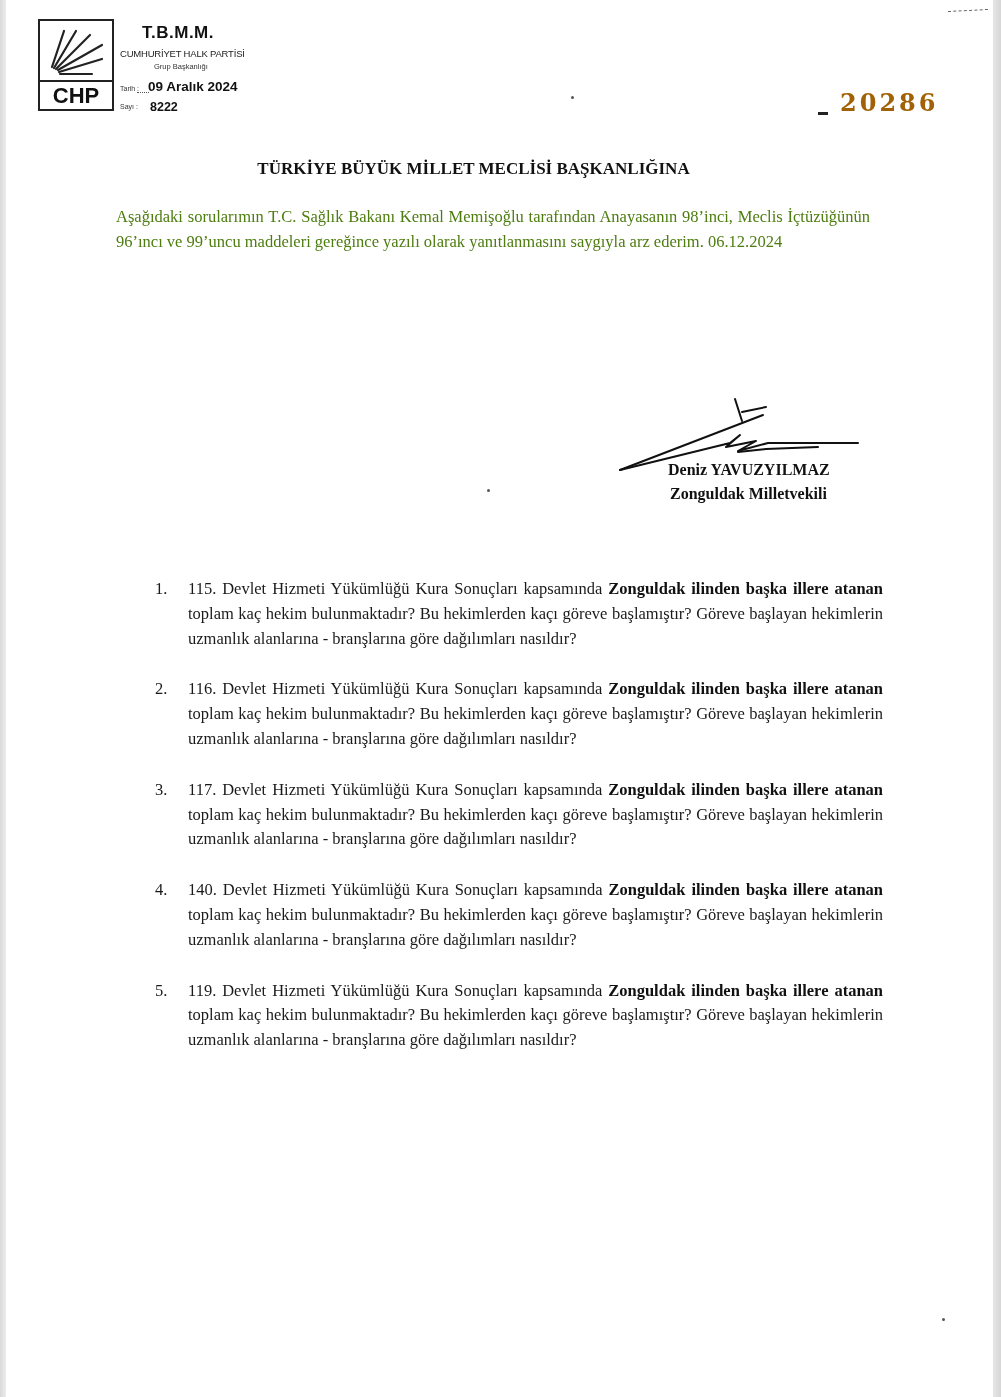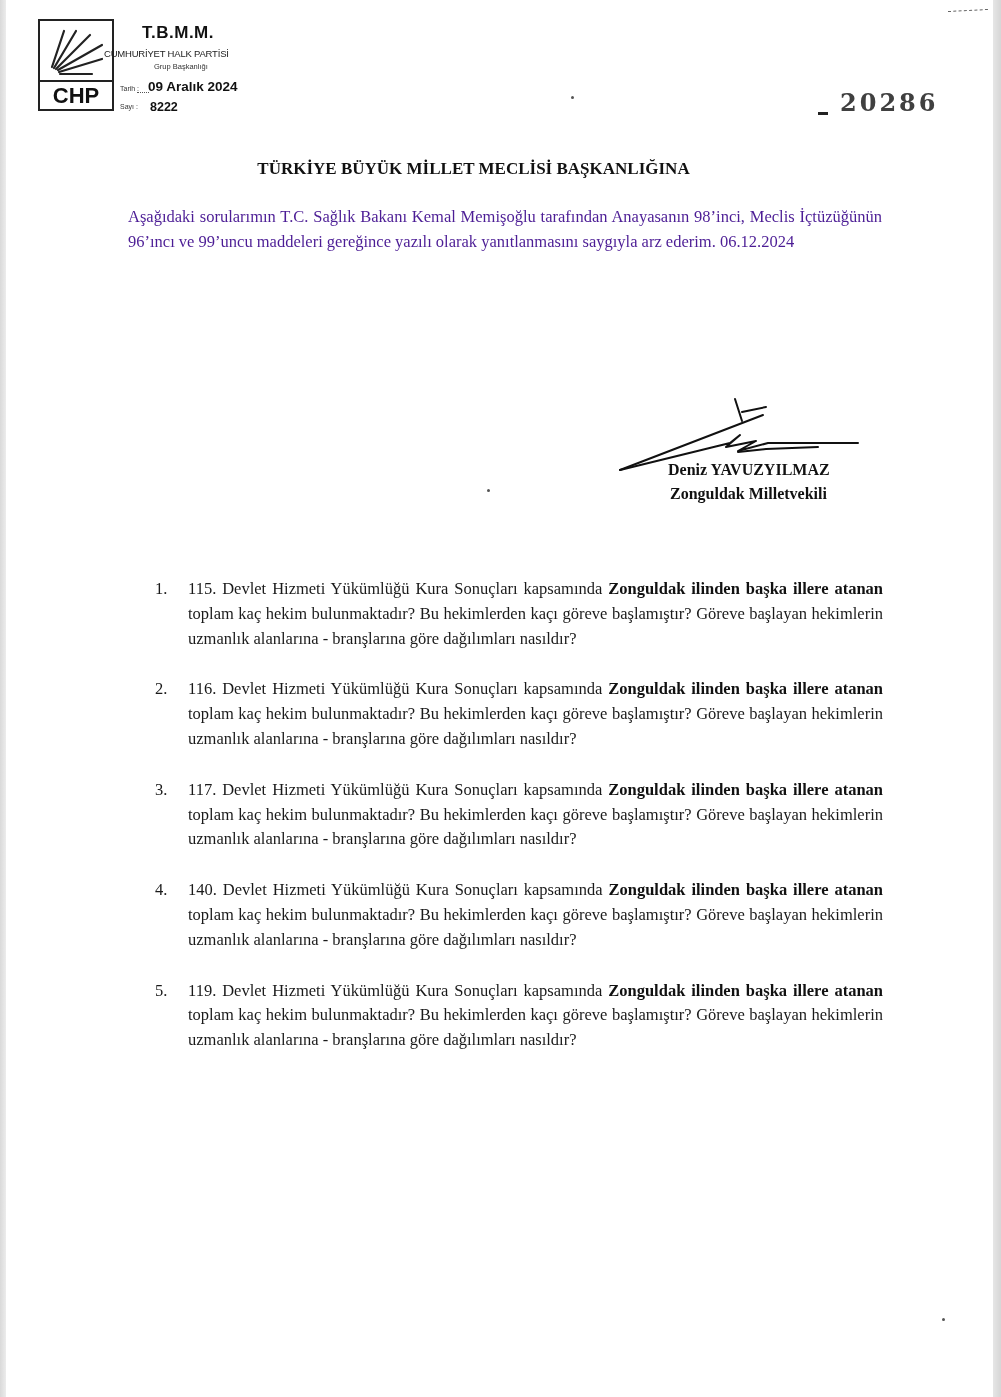--- a/index.html
+++ b/index.html
@@ -24,7 +24,7 @@
       font-family: "Liberation Sans", sans-serif; font-weight: bold; font-size: 22px; color: #111; letter-spacing: 0px; }
     .stamp-title { position: absolute; left: 104px; top: 4px; font-family: "Liberation Sans", sans-serif;
       font-weight: bold; font-size: 17px; color: #111; letter-spacing: 0.5px; }
-    .stamp-party { position: absolute; left: 66px; top: 29px; font-family: "Liberation Sans", sans-serif;
+    .stamp-party { position: absolute; left: 82px; top: 29px; font-family: "Liberation Sans", sans-serif;
       font-size: 9.5px; color: #222; letter-spacing: -0.2px; }
     .stamp-group { position: absolute; left: 116px; top: 43px; font-family: "Liberation Sans", sans-serif;
       font-size: 7.5px; color: #333; }

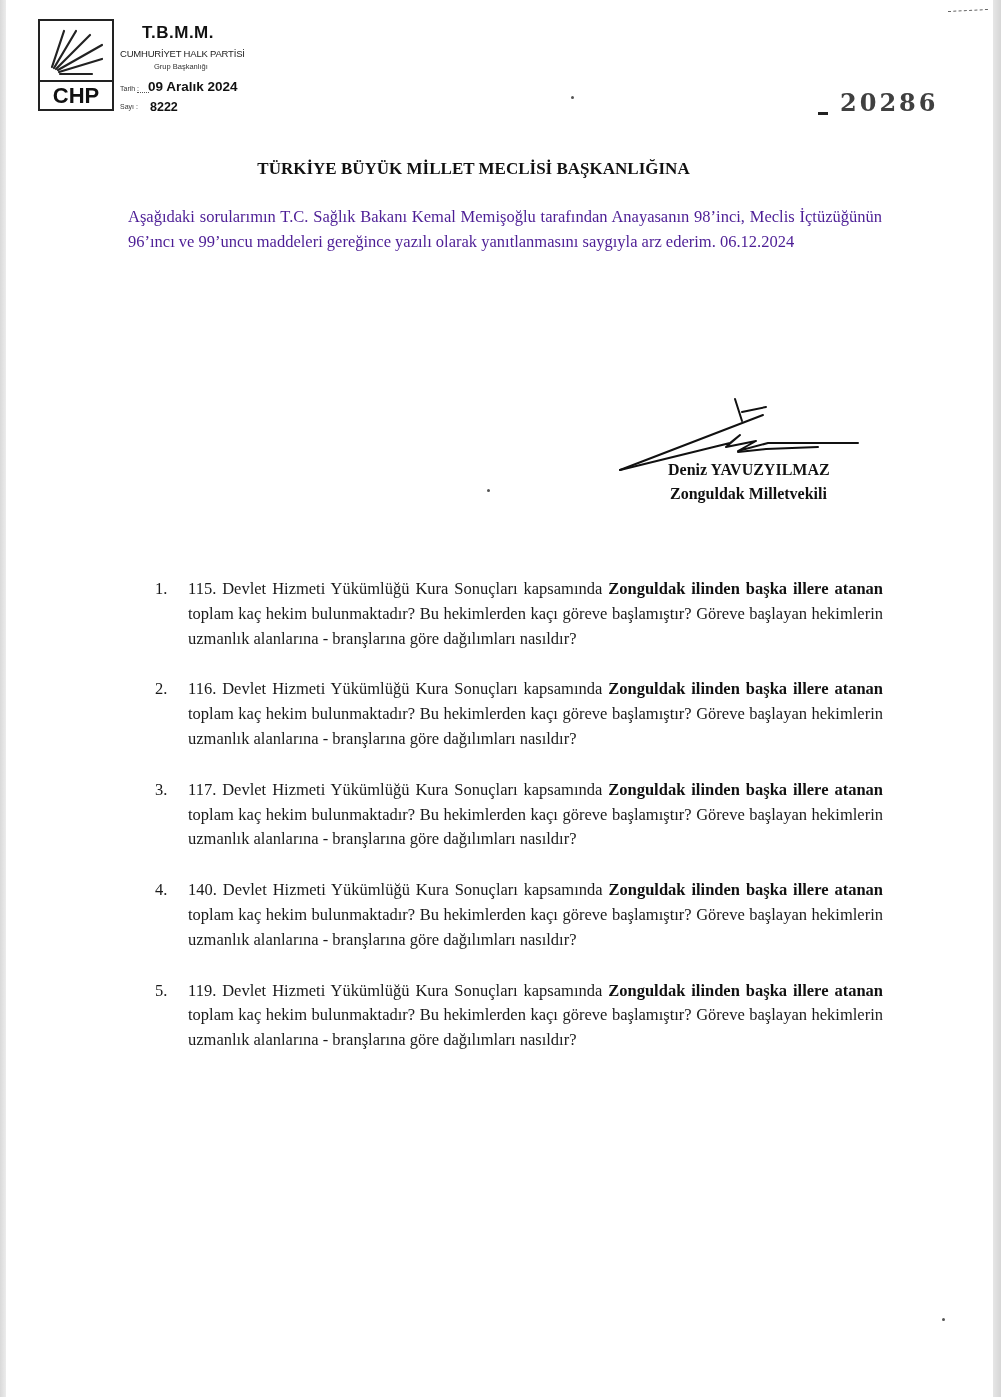--- a/index.html
+++ b/index.html
@@ -39,7 +39,7 @@
       font-weight: bold; font-size: 12.5px; color: #111; }
 
     .docnum { position: absolute; left: 840px; top: 88px; font-family: "DejaVu Serif", serif;
-      font-weight: bold; font-size: 24px; letter-spacing: 3px; color: #404040; }
+      font-weight: bold; font-size: 24px; letter-spacing: 3px; color: #a16207; }
     .docnum-dash { position: absolute; left: 818px; top: 112px; width: 10px; height: 3px; background: #222; }
     .corner-mark { position: absolute; left: 948px; top: 10px; width: 40px; height: 1px;
       border-top: 1px dashed #666; transform: rotate(-3deg); }

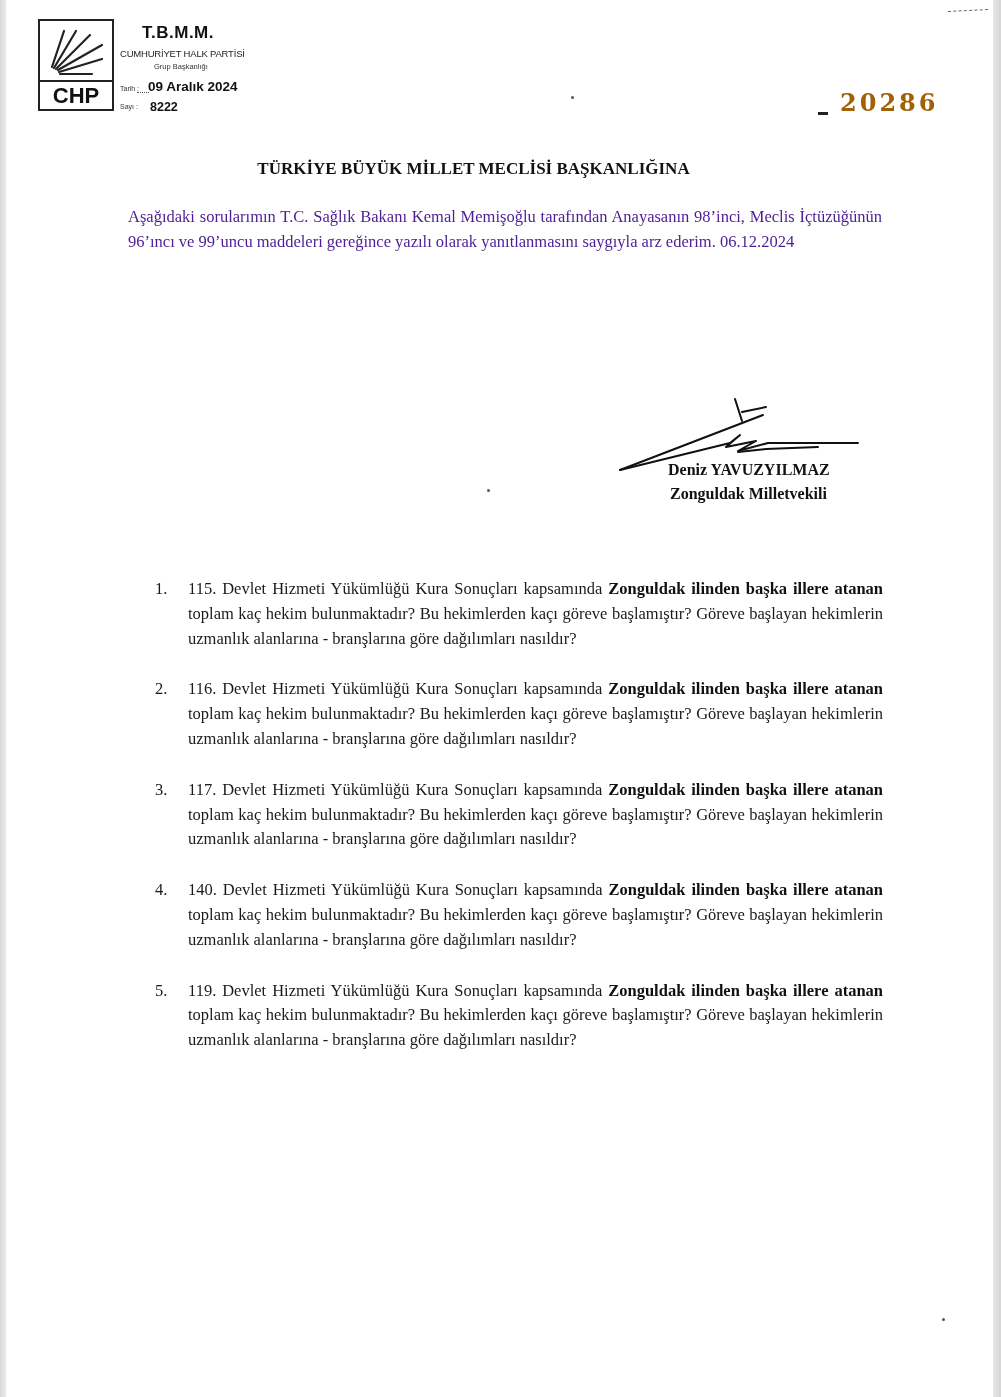--- a/index.html
+++ b/index.html
@@ -47,8 +47,8 @@
     .heading { position: absolute; left: 0; width: 947px; top: 159px; text-align: center;
       font-weight: bold; font-size: 17px; color: #111; }
 
-    .intro { position: absolute; left: 128px; top: 204px; width: 754px; font-size: 16.5px; line-height: 25px;
-      text-align: justify; color: #4c1d95; }
+    .intro { position: absolute; left: 116px; top: 204px; width: 754px; font-size: 16.5px; line-height: 25px;
+      text-align: justify; color: #4d7c0f; }
 
     .signature { position: absolute; left: 618px; top: 395px; width: 260px; height: 80px; }
     .sig-name { position: absolute; left: 668px; top: 461px; font-weight: bold; font-size: 16px; color: #111; }

